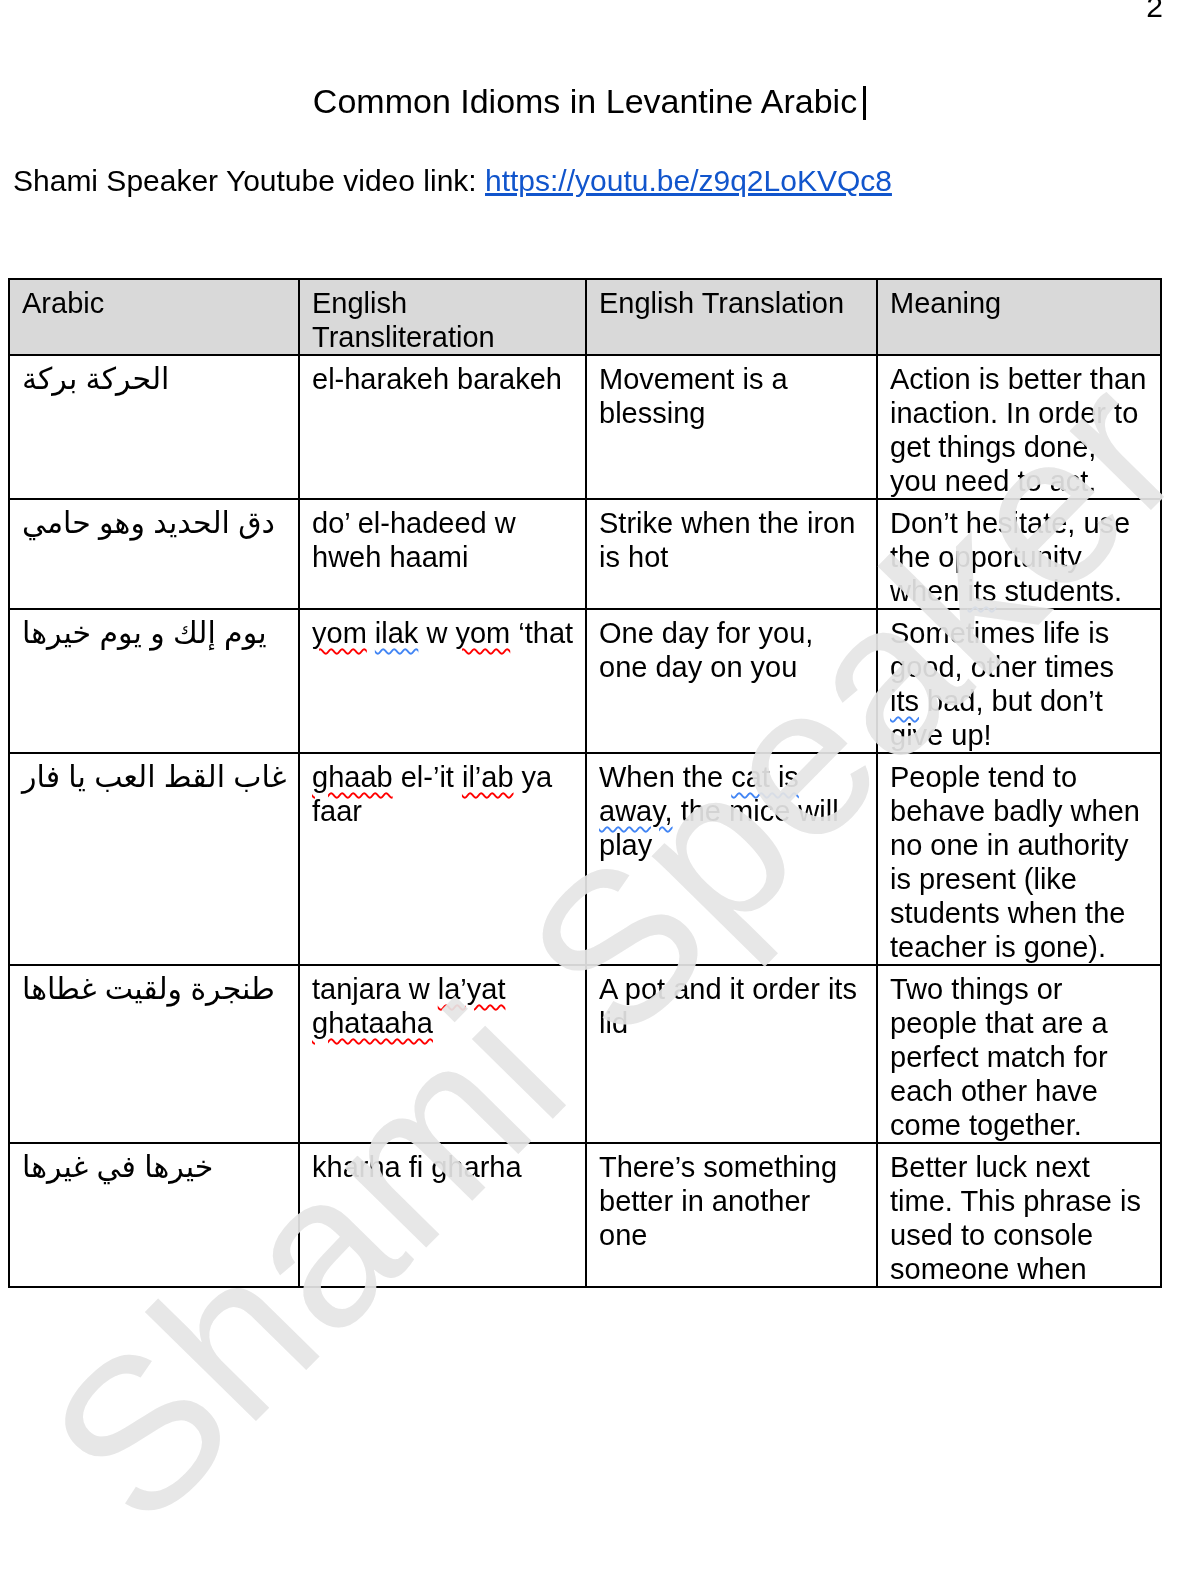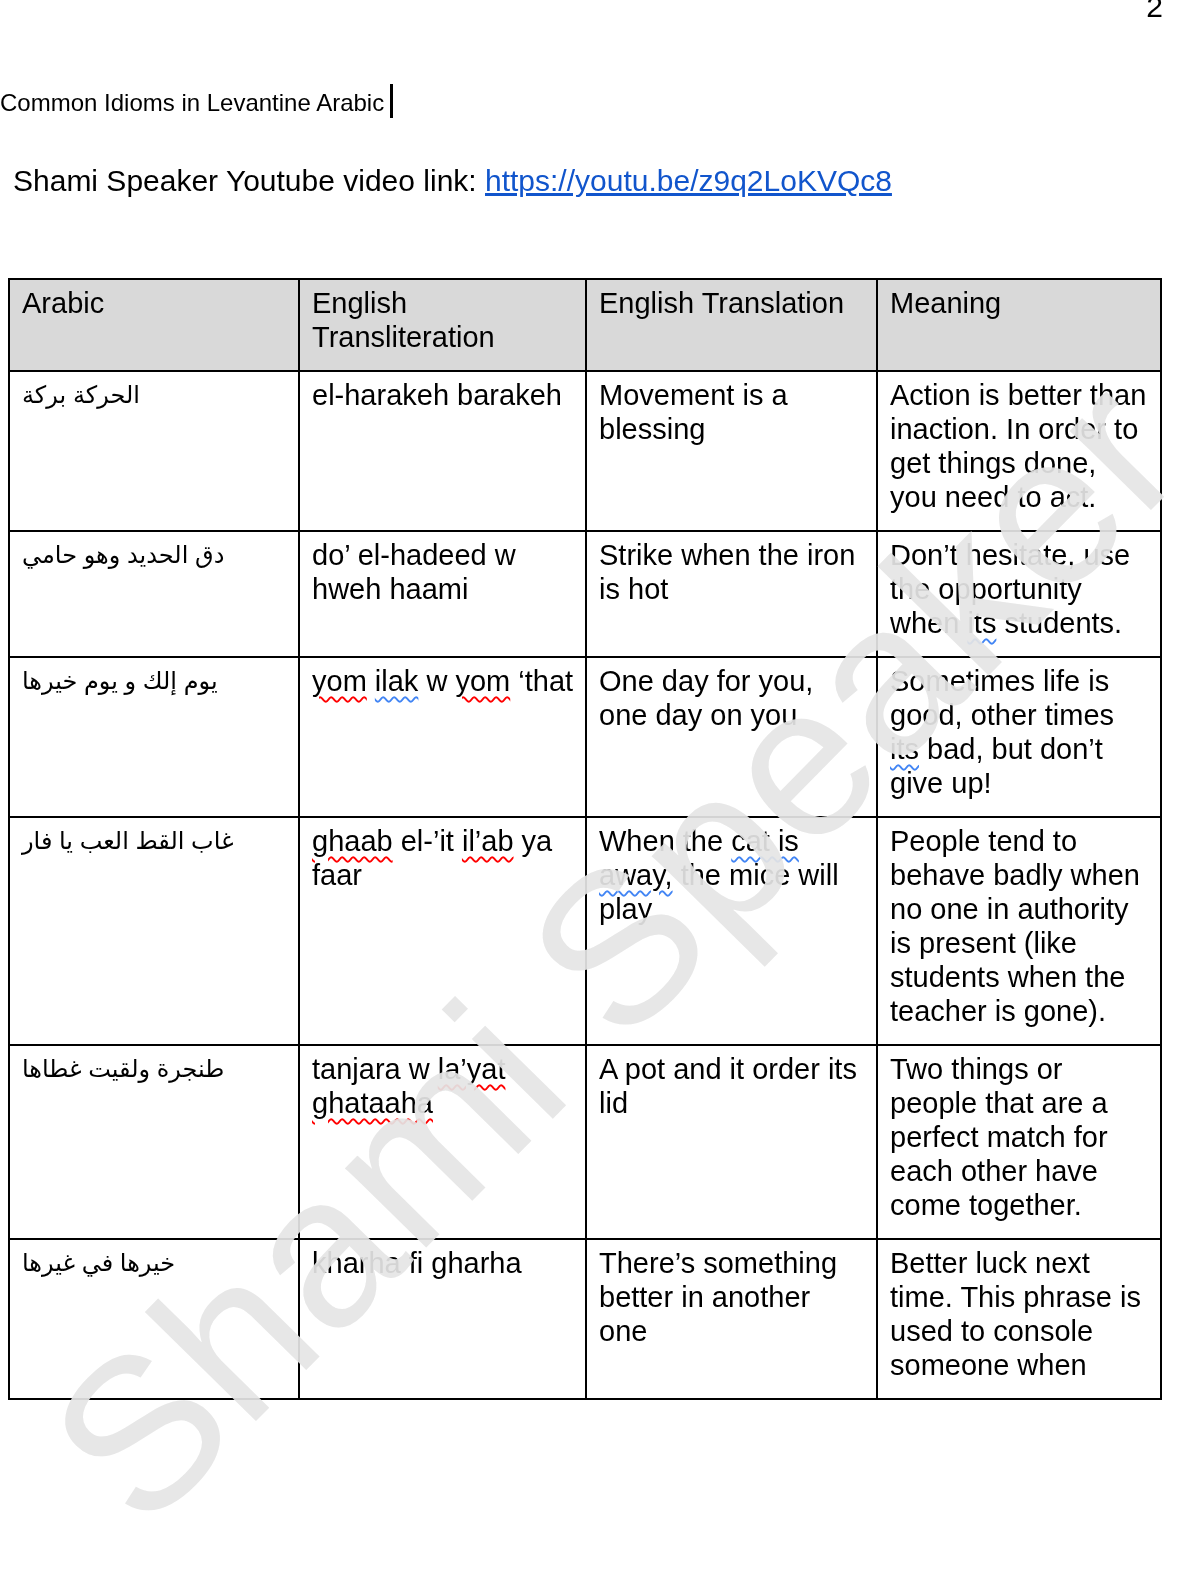--- a/index.html
+++ b/index.html
@@ -20,7 +20,7 @@
   }
   .doc-title{
     position:absolute;top:84px;left:0;width:100%;
-    font-size:24px;font-weight:400;
+    text-align:center;font-size:34px;font-weight:400;
   }
   .text-cursor{
     display:inline-block;width:3px;height:34px;background:#000;

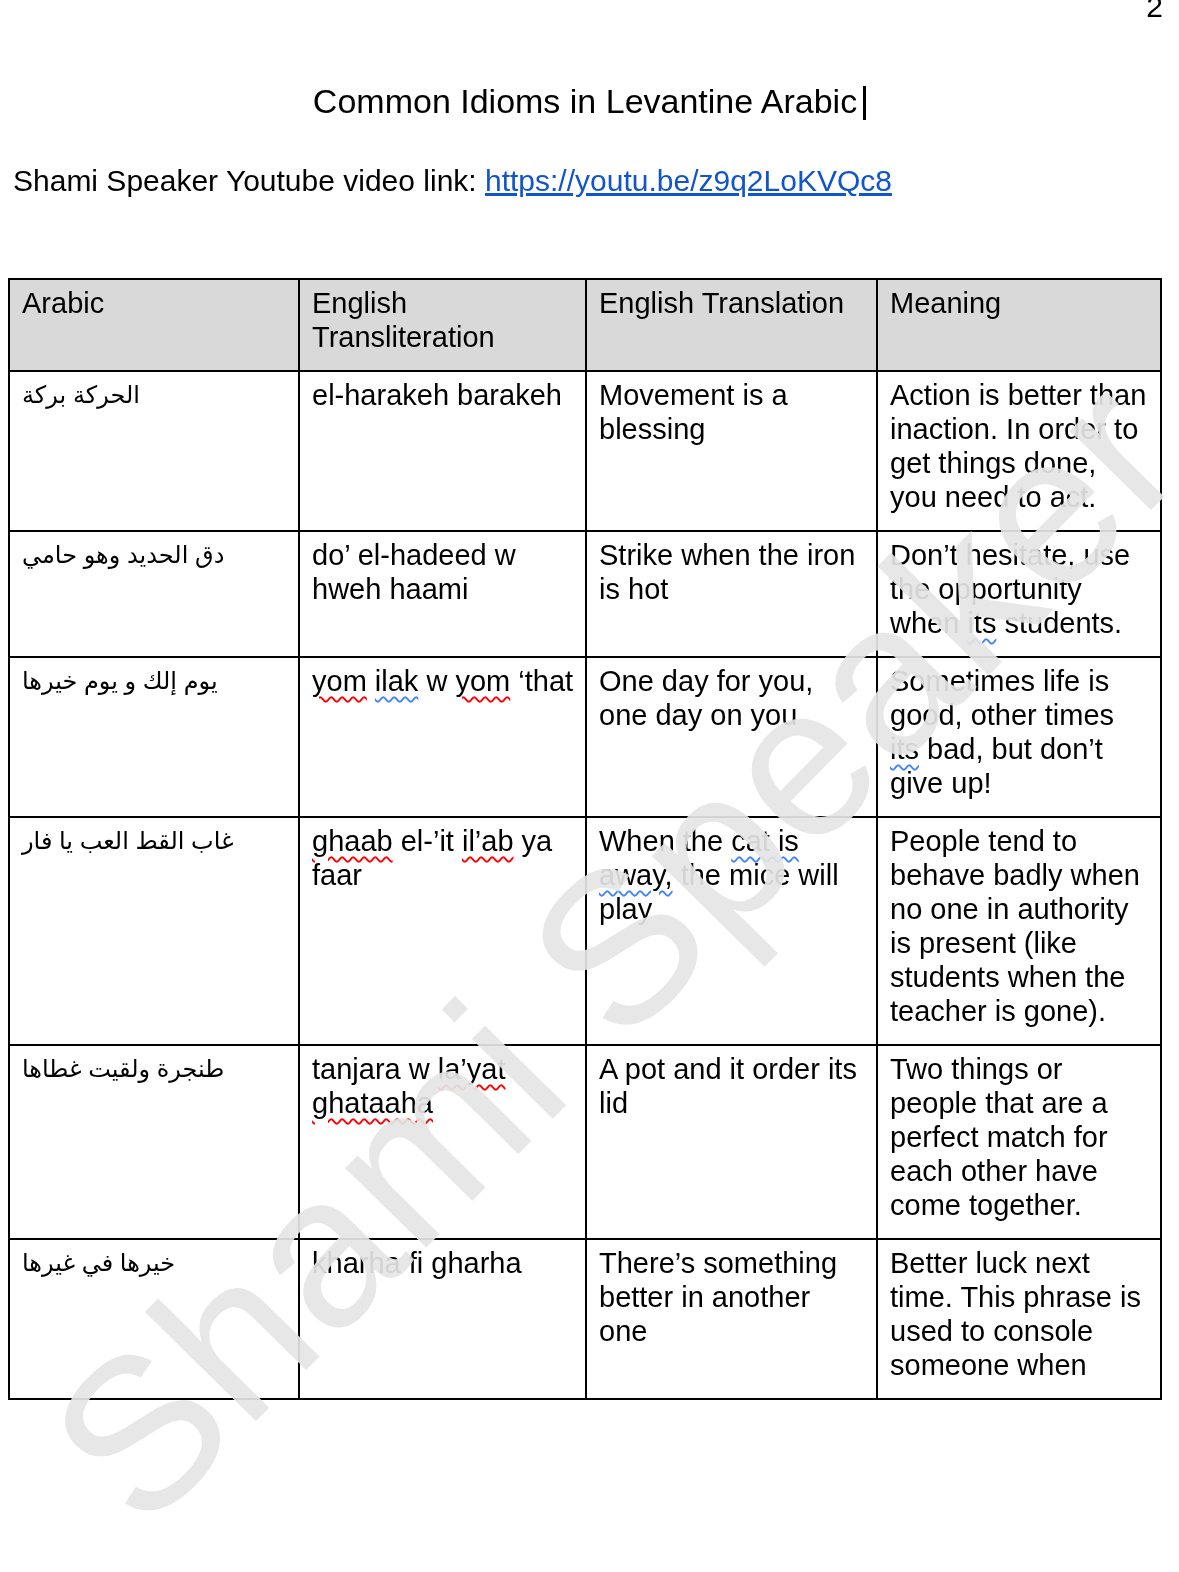--- a/index.html
+++ b/index.html
@@ -36,7 +36,7 @@
   }
   table.idioms td,table.idioms th{
     border:2px solid #000;vertical-align:top;
-    padding:6px 10px 16px 12px;text-align:left;font-weight:400;
+    padding:6px 10px 0 12px;text-align:left;font-weight:400;
     word-wrap:break-word;
   }
   table.idioms th{

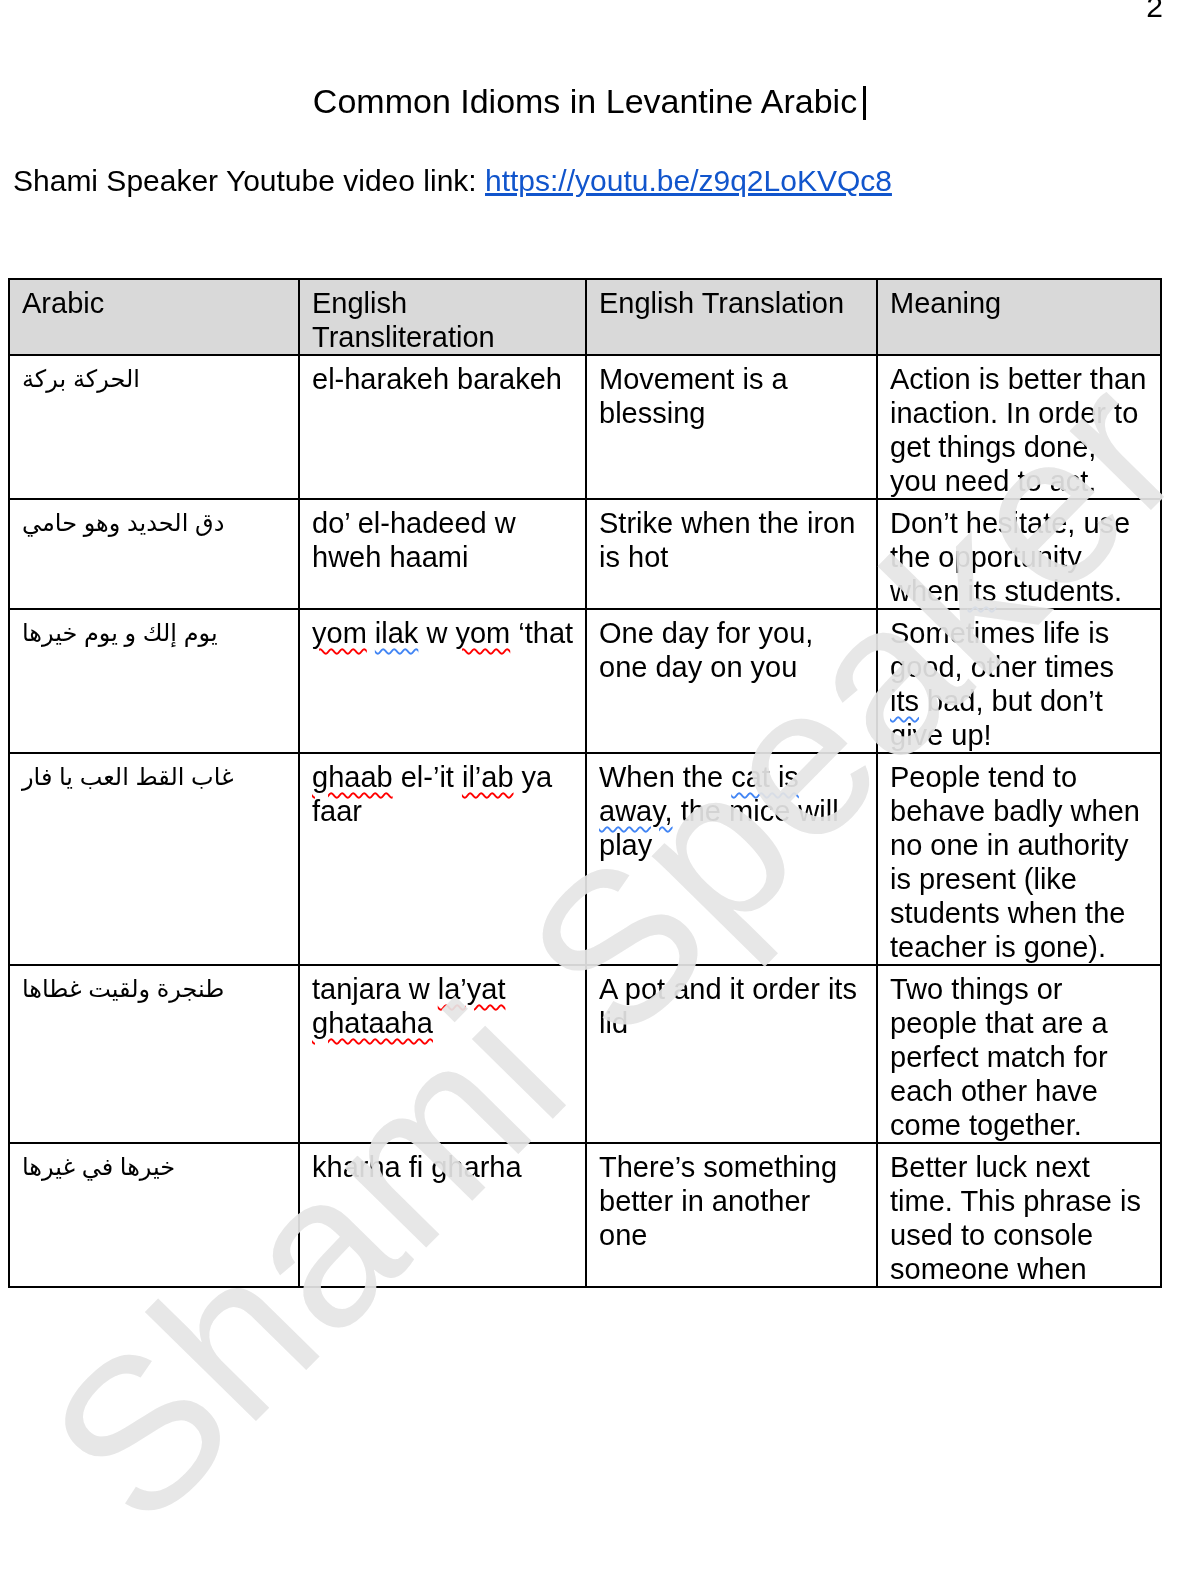--- a/index.html
+++ b/index.html
@@ -44,7 +44,7 @@
   }
   td.ar{
     direction:rtl;text-align:right;padding:8px 12px 8px 10px;
-    font-size:24px;
+    font-size:30px;
   }
   .sq-red{
     text-decoration:underline wavy var(--squiggle-red);

